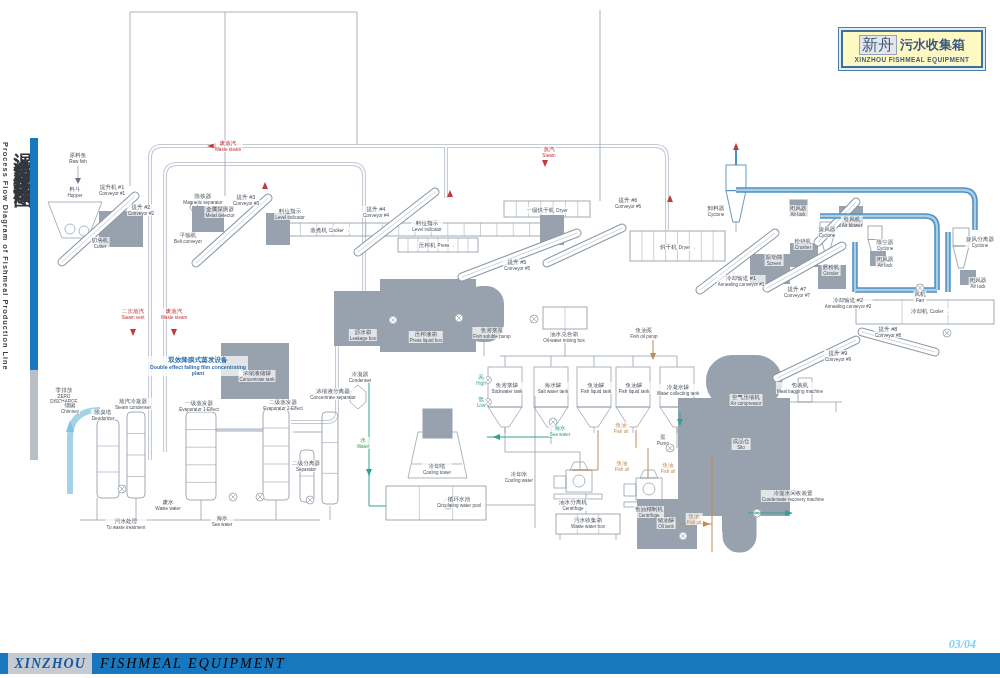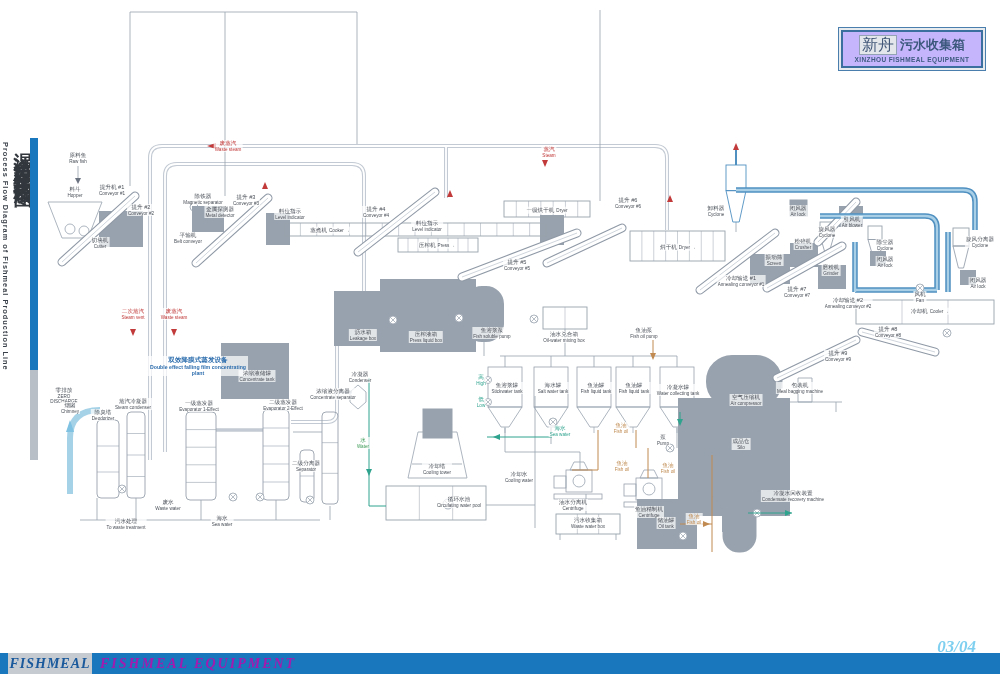--- a/index.html
+++ b/index.html
@@ -16,7 +16,7 @@
   
   .logo{position:absolute;left:838px;top:27px;width:148px;height:44px;border:1px solid #4a7eac;
         background:#e8ebee;padding:2px;box-sizing:border-box;}
-  .logo-inner{border:2px solid #3a6f9f;background:#c4b5fd;width:100%;height:100%;box-sizing:border-box;
+  .logo-inner{border:2px solid #3a6f9f;background:#fef9c3;width:100%;height:100%;box-sizing:border-box;
         display:flex;flex-direction:column;align-items:center;justify-content:center;}
   .logo-row{display:flex;align-items:center;gap:3px;}
   .logo-xin{font-family:"Liberation Serif","DejaVu Serif",serif;font-size:16px;color:#44597a;

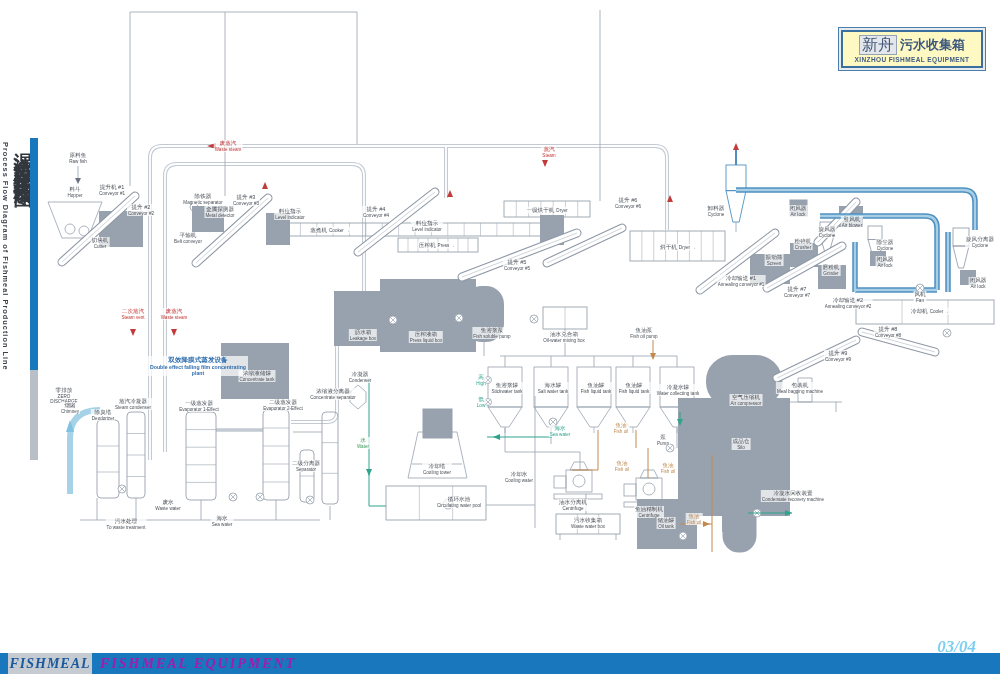--- a/index.html
+++ b/index.html
@@ -32,7 +32,7 @@
         color:#a21caf;font-family:"Liberation Serif","DejaVu Serif",serif;font-weight:bold;
         font-style:italic;font-size:14px;letter-spacing:2px;}
   .page-num{position:absolute;right:24px;top:637px;font-family:"Liberation Serif","DejaVu Serif",serif;
-        font-style:italic;font-weight:bold;font-size:17px;color:#7fd0f0;z-index:5;}
+        font-style:italic;font-weight:bold;font-size:12px;color:#7fd0f0;z-index:5;}
   
   #art{position:absolute;left:0;top:0;width:1000px;height:678px;}
   #labels{position:absolute;left:0;top:0;width:1000px;height:678px;pointer-events:none;}

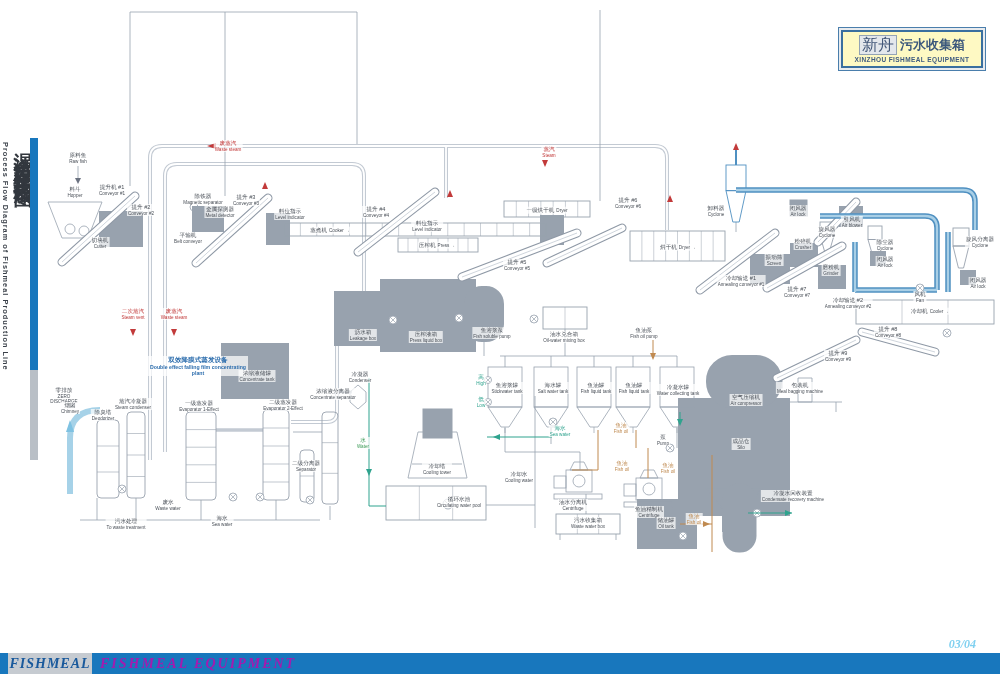--- a/index.html
+++ b/index.html
@@ -723,7 +723,7 @@
   </div>
 
   <div class="footer-bar"></div>
-  <div class="brand-box">FISHMEAL</div>
+  <div class="brand-box">XINZHOU</div>
   <div class="footer-title">FISHMEAL EQUIPMENT</div>
   <div class="page-num">03/04</div>
 </div>

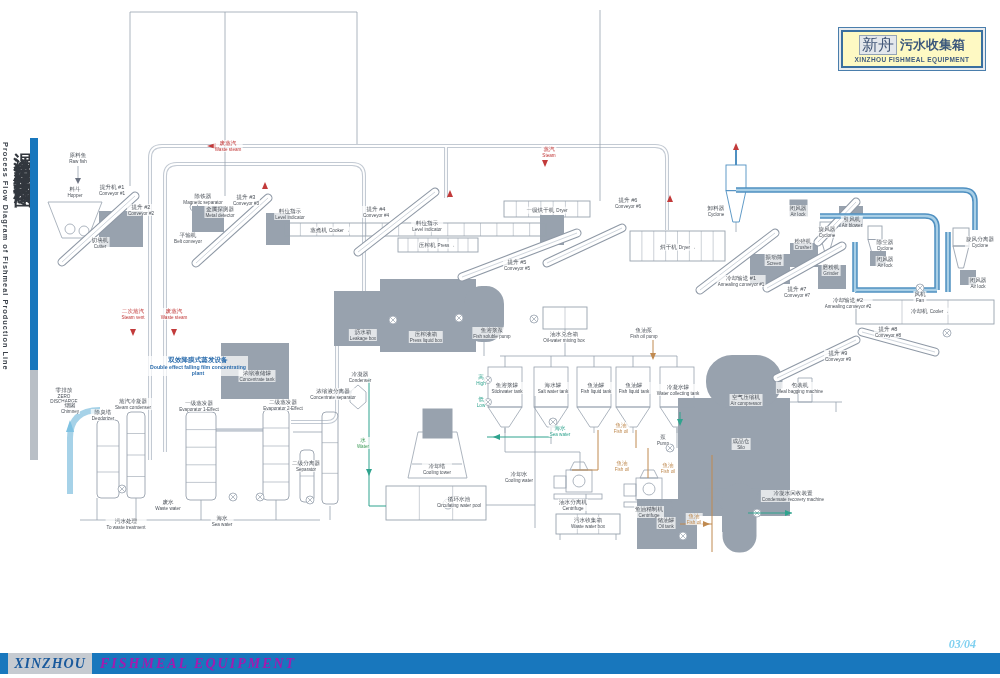--- a/index.html
+++ b/index.html
@@ -29,7 +29,7 @@
         color:#19599c;font-family:"Liberation Serif","DejaVu Serif",serif;font-weight:bold;
         font-style:italic;font-size:14px;display:flex;align-items:center;justify-content:center;letter-spacing:1px;}
   .footer-title{position:absolute;left:100px;top:653px;height:21px;display:flex;align-items:center;
-        color:#a21caf;font-family:"Liberation Serif","DejaVu Serif",serif;font-weight:bold;
+        color:#000000;font-family:"Liberation Serif","DejaVu Serif",serif;font-weight:normal;
         font-style:italic;font-size:14px;letter-spacing:2px;}
   .page-num{position:absolute;right:24px;top:637px;font-family:"Liberation Serif","DejaVu Serif",serif;
         font-style:italic;font-weight:bold;font-size:12px;color:#7fd0f0;z-index:5;}

